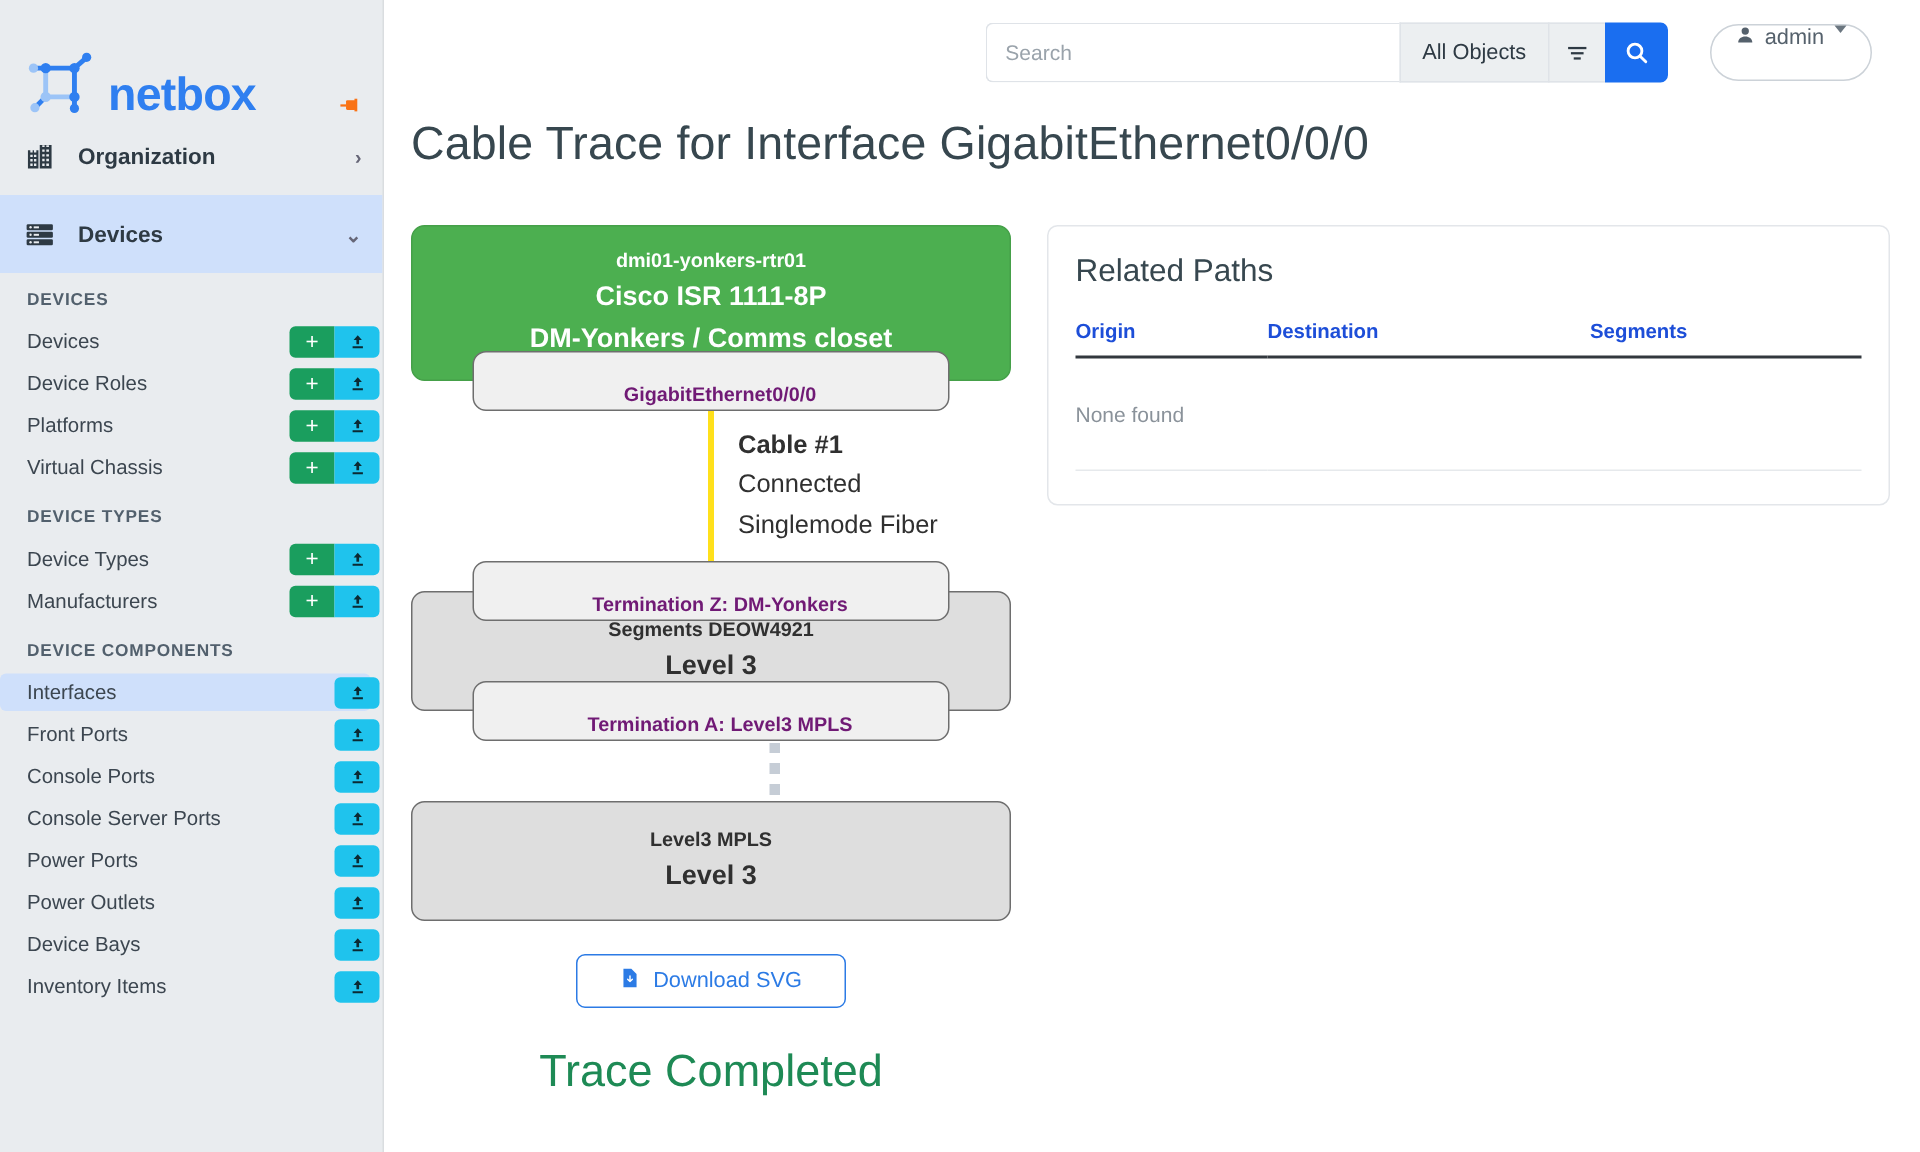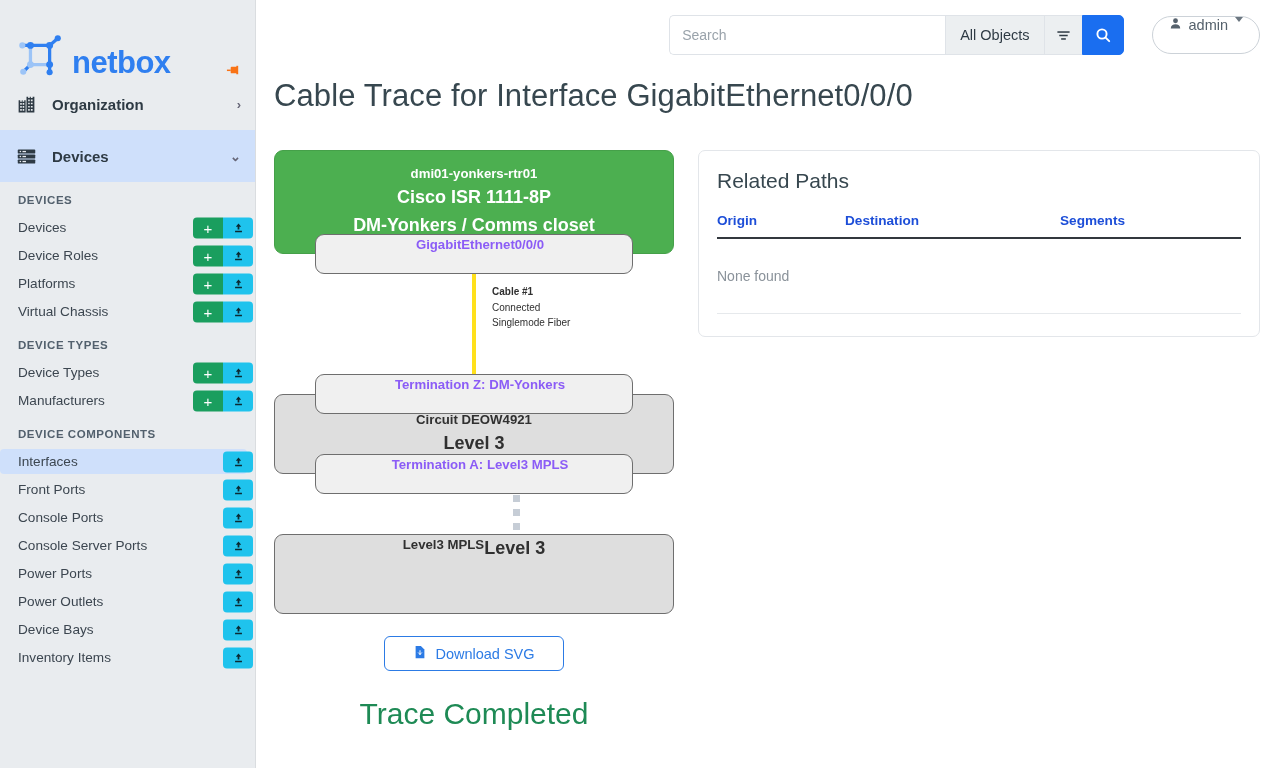--- a/index.html
+++ b/index.html
@@ -79,7 +79,7 @@
 
   .topbar {
     height: 70px; display: flex; align-items: center;
-    padding: 0 20px; background: #fff;
+    padding: 0 32px; background: #fff;
   }
   .searchwrap {
     margin-left: auto; display: flex; align-items: stretch;

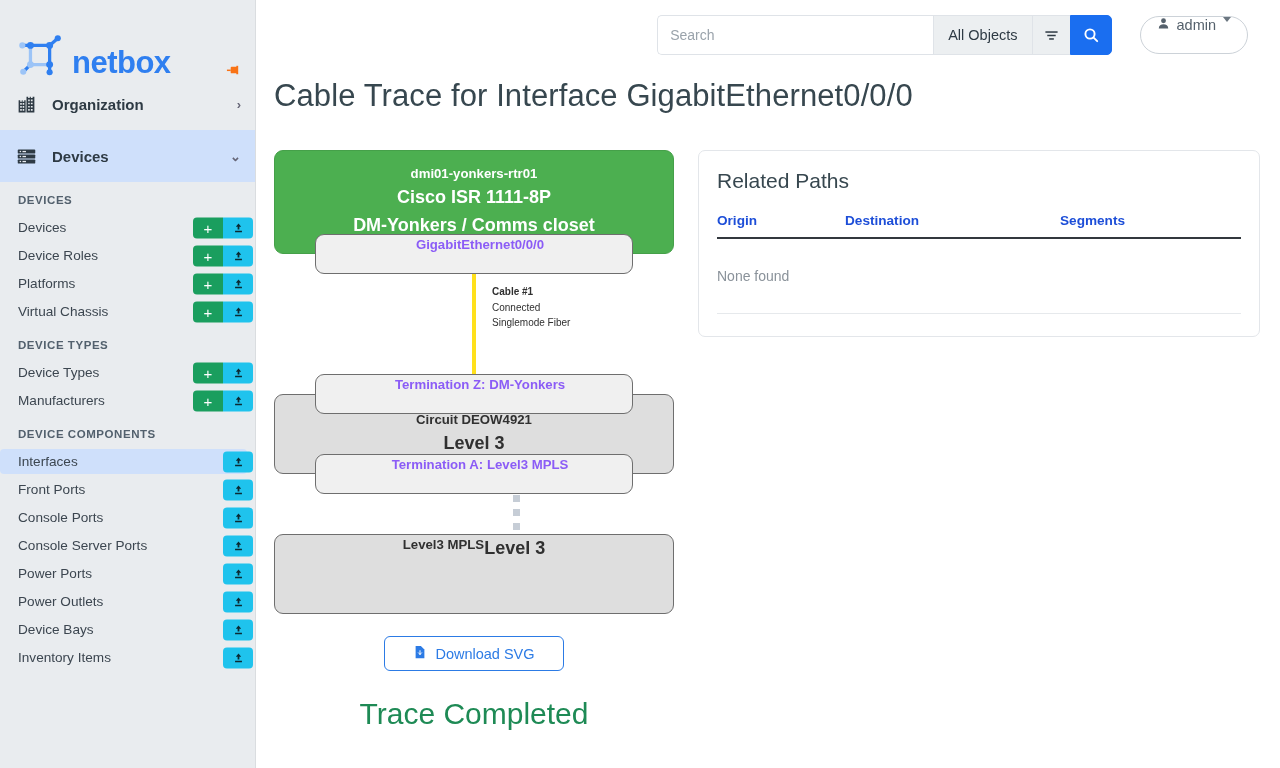--- a/index.html
+++ b/index.html
@@ -145,9 +145,9 @@
     border-color: #45a049;
   }
   .node-term {
-    background: #f0f0f0; color: #8b5cf6;
+    background: #f0f0f0; color: #701a75;
     width: 318px; height: 40px; margin: 0 auto;
-    display: flex; align-items: flex-start; justify-content: center;
+    display: flex; align-items: flex-end; justify-content: center;
     position: relative; z-index: 3; padding-left: 12px;
   }
   .node-iface { margin-top: -20px; }

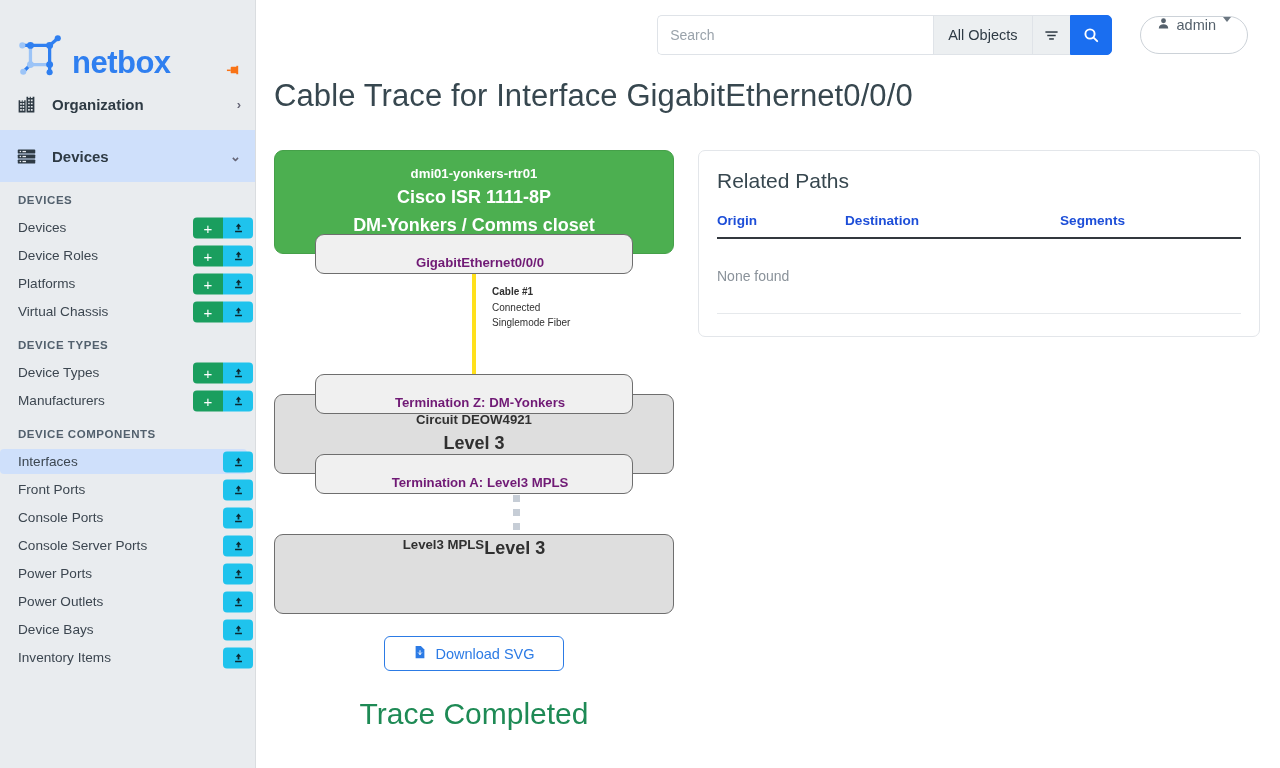--- a/index.html
+++ b/index.html
@@ -172,7 +172,7 @@
   }
   .cable-info {
     position: absolute; left: 218px; top: 10px;
-    font-size: 10px; line-height: 1.55; text-align: left; color: #303030;
+    font-size: 17px; line-height: 1.55; text-align: left; color: #303030;
   }
   .cable-info .ttl { font-weight: 700; }
 

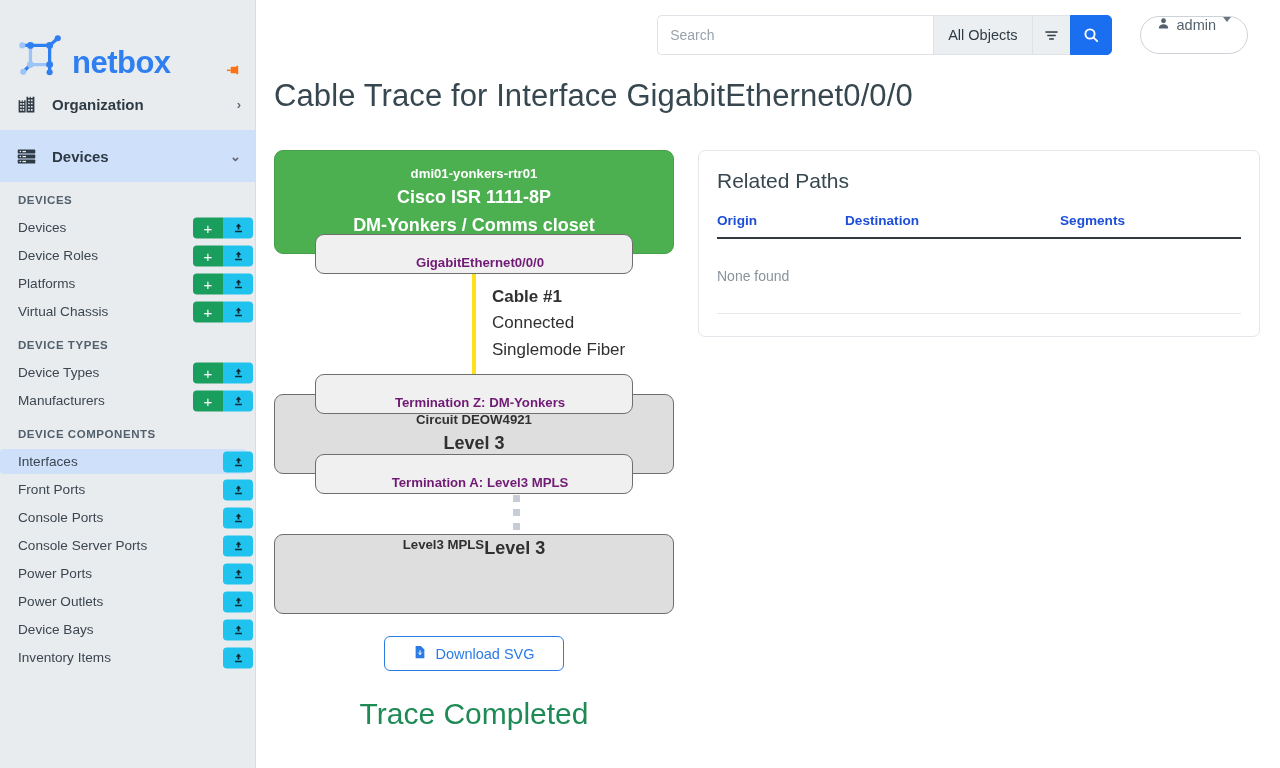--- a/index.html
+++ b/index.html
@@ -499,7 +499,7 @@
         </div>
 
         <div class="node node-circuit">
-          <div class="t1">Circuit DEOW4921</div>
+          <div class="t1">Segments DEOW4921</div>
           <div class="t2">Level 3</div>
         </div>
 

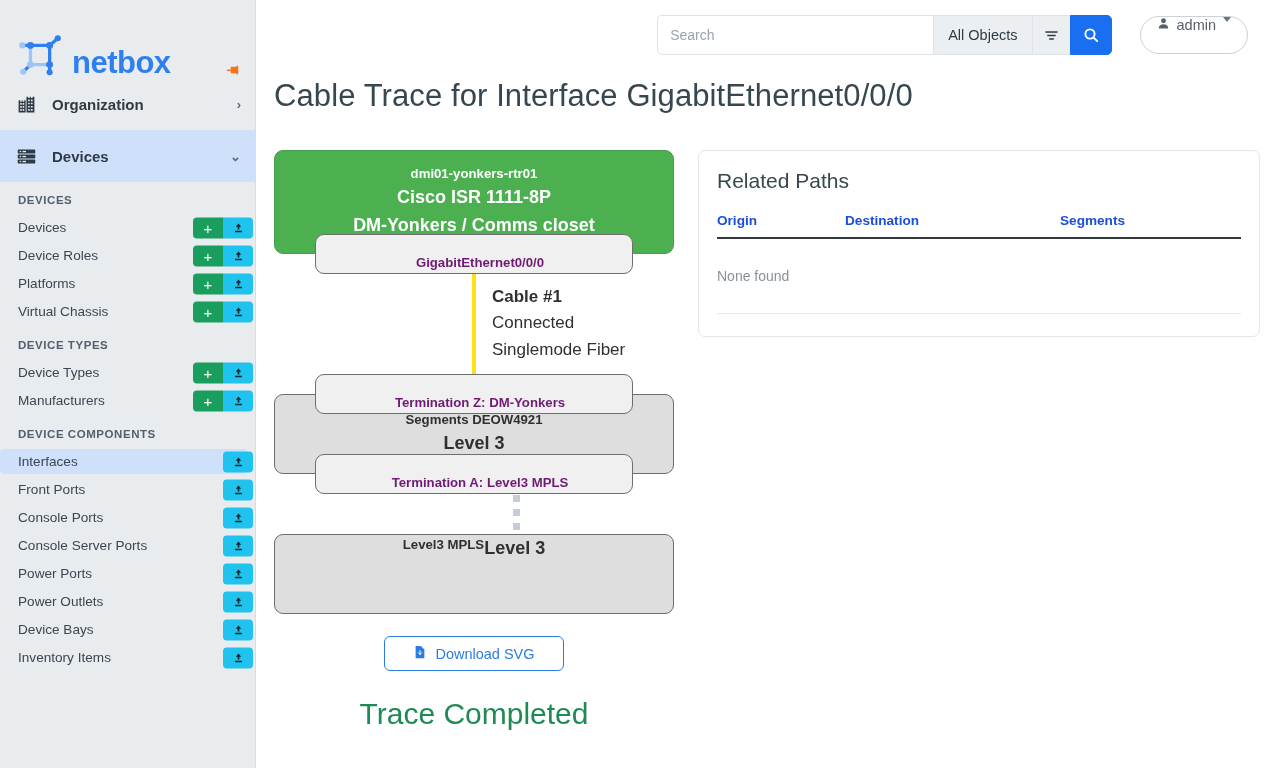--- a/index.html
+++ b/index.html
@@ -159,7 +159,7 @@
   .node-termA { margin-top: -20px; }
   .node-provider {
     background: #dedede; color: #303030; height: 80px;
-    display: flex; flex-direction: row; justify-content: center;
+    display: flex; flex-direction: column; justify-content: center;
     margin-top: 40px;
   }
 

